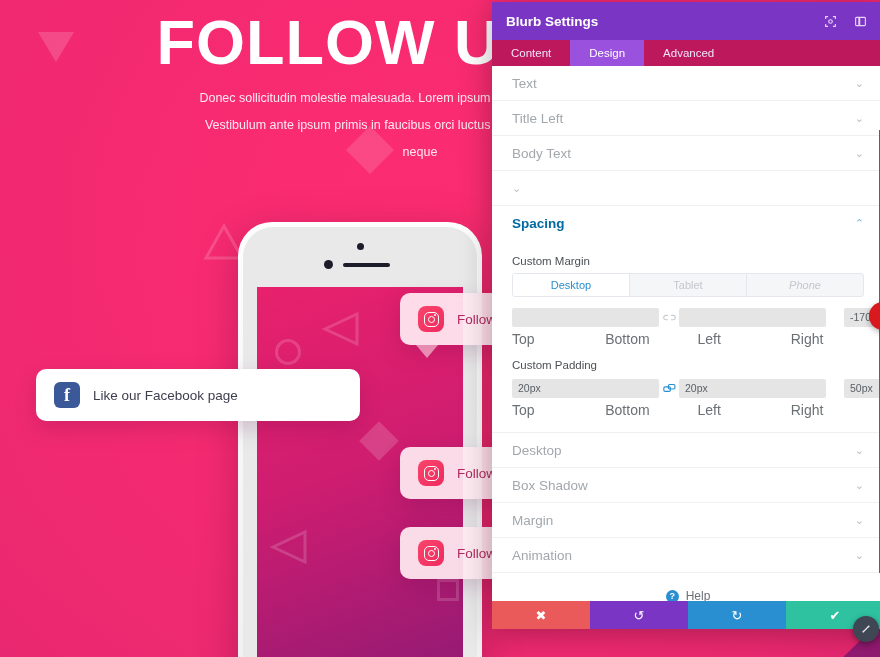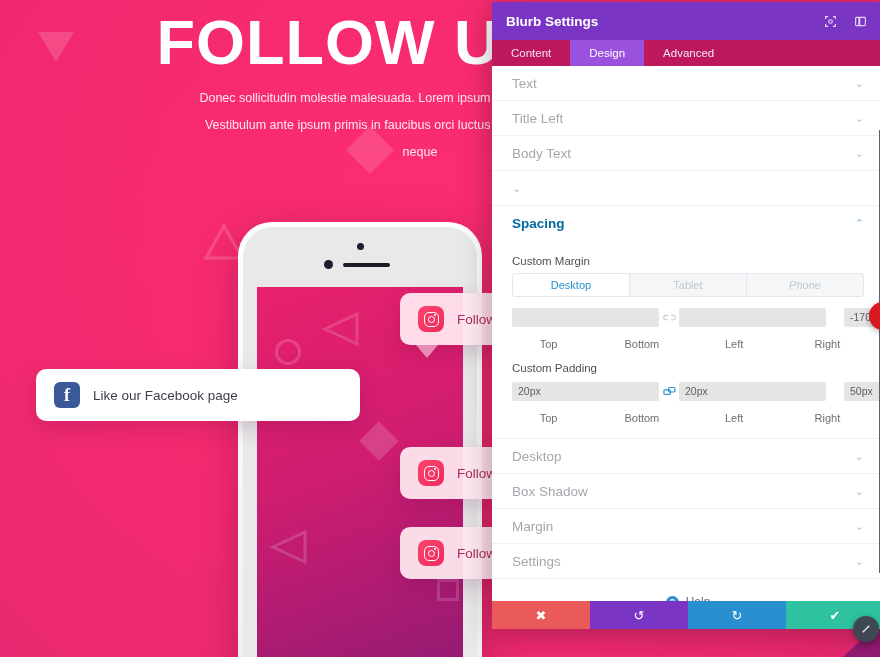--- a/index.html
+++ b/index.html
@@ -268,8 +268,8 @@
   .cap-half { display: flex; flex: 1; }
   .cap-sep { width: 1px; margin: 0 9px; }
   .cap {
-    flex: 1; text-align: center;
-    font-size: 11px; color: #6b7075; margin-top: 7px;
+    flex: 1; 
+    font-size: 14px; color: #6b7075;
   }
   .cap-pad { width: 20px; flex: 0 0 20px; }
 

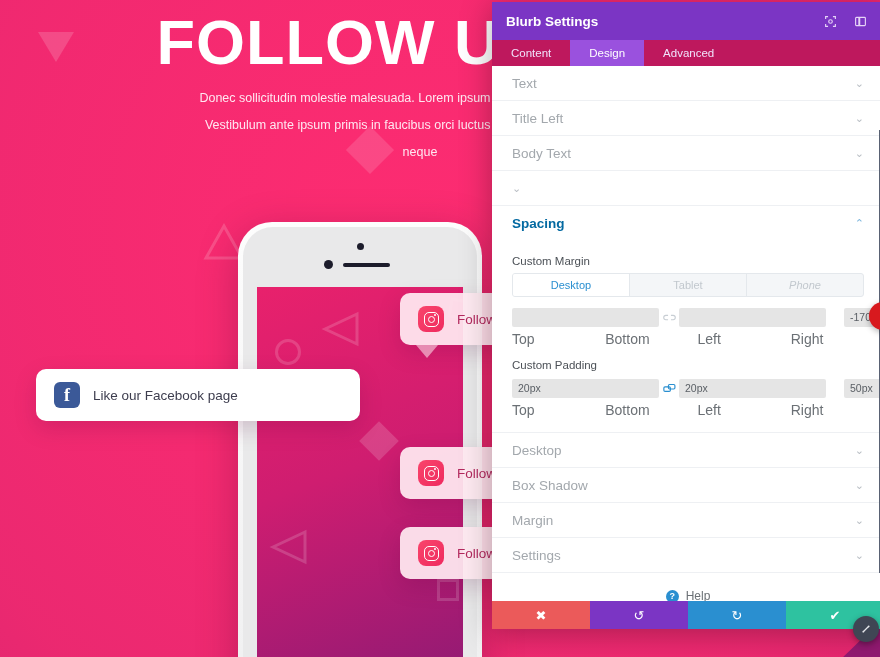--- a/index.html
+++ b/index.html
@@ -544,7 +544,7 @@
       <span class="chev">⌄</span>
     </div>
     <div class="acc">
-      <span class="acc-title">Settings</span>
+      <span class="acc-title">Animation</span>
       <span class="chev">⌄</span>
     </div>
 

